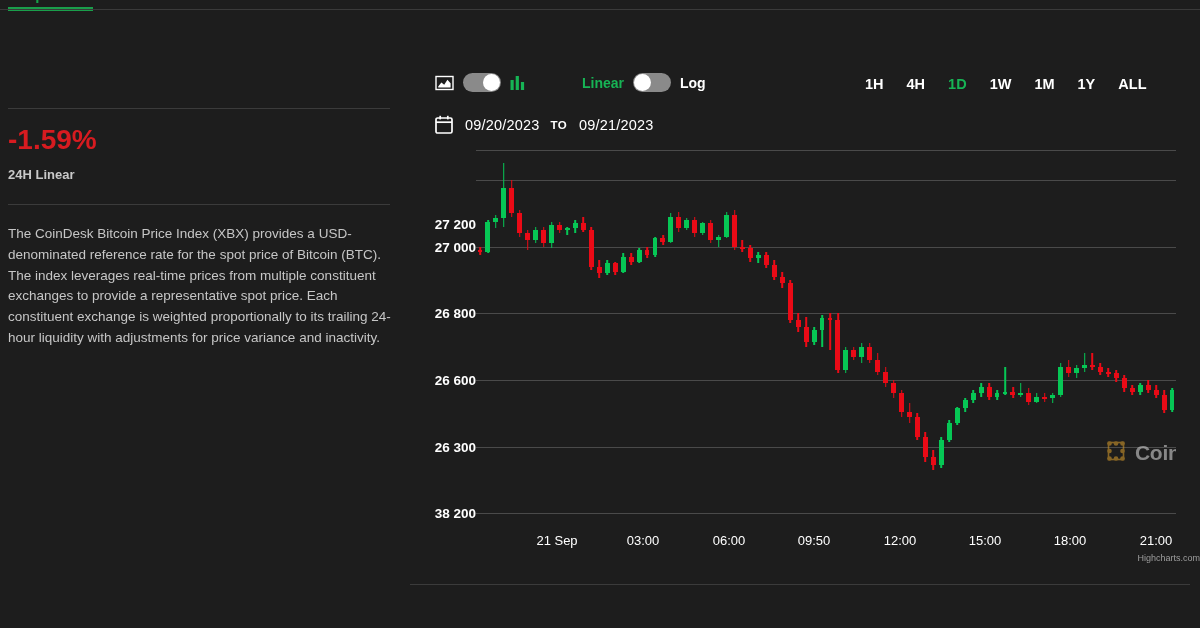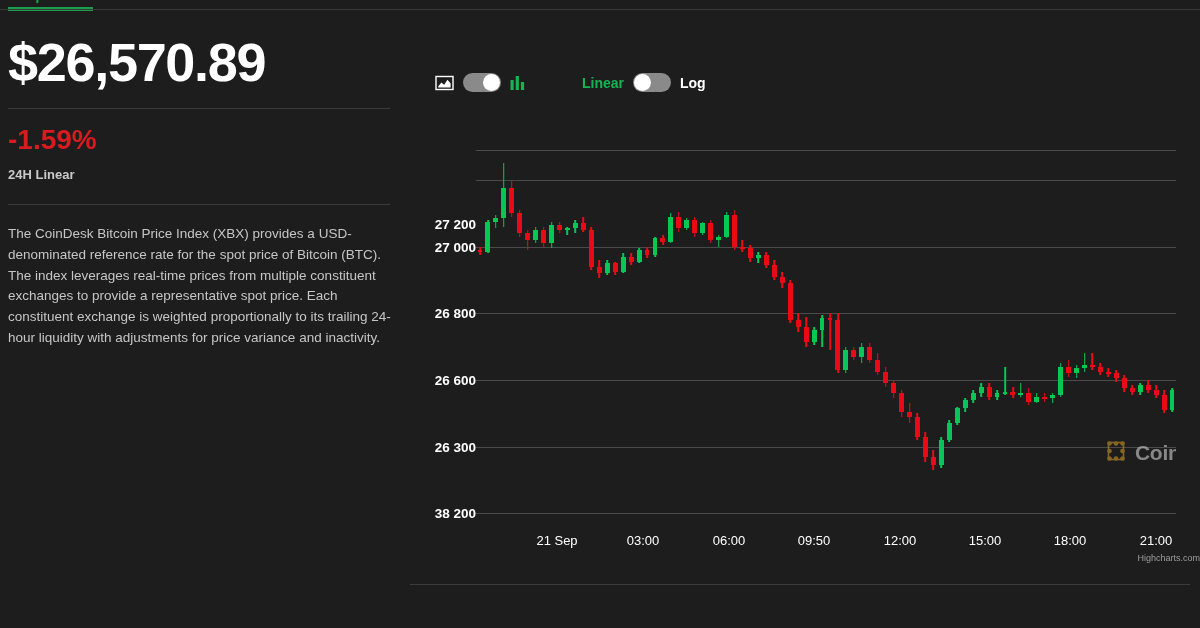--- a/index.html
+++ b/index.html
@@ -127,7 +127,6 @@
   </div>
 
   <div class="left">
-    <div class="price">$26,570.89</div>
     <div class="rule rule-1"></div>
     <div class="pct">-1.59%</div>
     <div class="pct-caption">24H Linear</div>

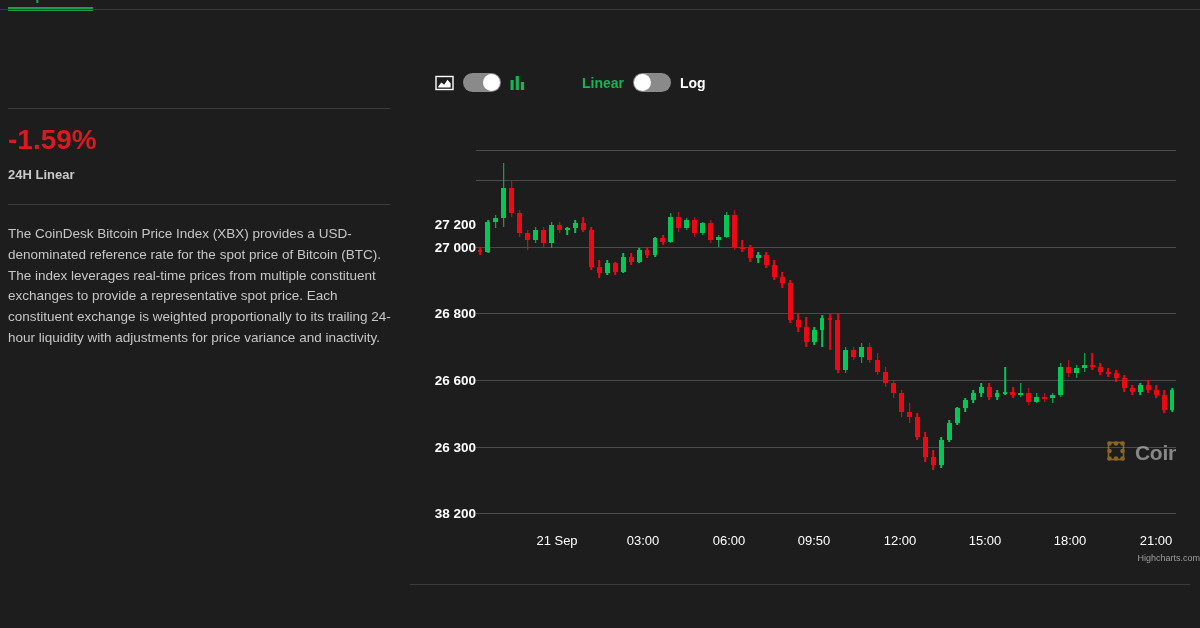--- a/index.html
+++ b/index.html
@@ -164,6 +164,15 @@
     </div>
 
 
+    <div class="ranges">
+        <button class="range-btn">1H</button>
+        <button class="range-btn">4H</button>
+        <button class="range-btn sel">1D</button>
+        <button class="range-btn">1W</button>
+        <button class="range-btn">1M</button>
+        <button class="range-btn">1Y</button>
+        <button class="range-btn">ALL</button>
+      </div>
   </div>
 
   <div class="chart">

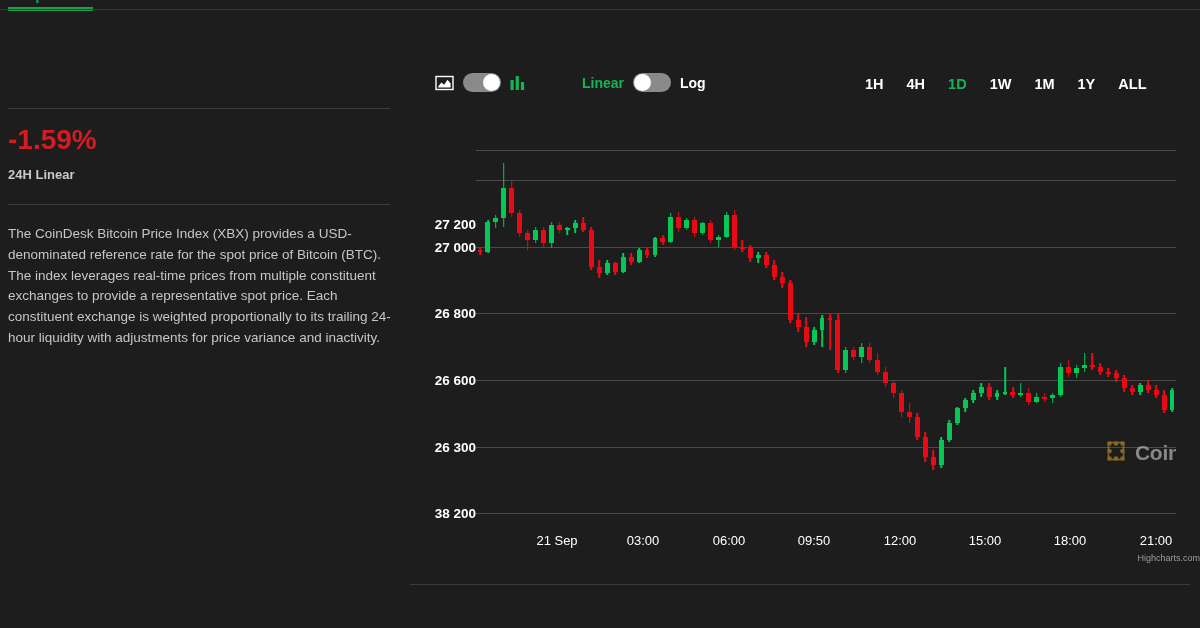--- a/index.html
+++ b/index.html
@@ -163,6 +163,19 @@
       <span class="scale-lbl idle">Log</span>
     </div>
 
+    <div class="daterow">
+      <span class="icon-btn">
+        <svg width="18" height="19" viewBox="0 0 18 19">
+          <rect x="1" y="3" width="16" height="15" rx="1.6" fill="none" stroke="#ffffff" stroke-width="1.7"></rect>
+          <line x1="1" y1="7.2" x2="17" y2="7.2" stroke="#ffffff" stroke-width="1.7"></line>
+          <line x1="5.2" y1="0.8" x2="5.2" y2="4.4" stroke="#ffffff" stroke-width="1.7"></line>
+          <line x1="12.8" y1="0.8" x2="12.8" y2="4.4" stroke="#ffffff" stroke-width="1.7"></line>
+        </svg>
+      </span>
+      <span class="date-txt">09/20/2023</span>
+      <span class="date-to">TO</span>
+      <span class="date-txt">09/21/2023</span>
+    </div>
 
     <div class="ranges">
         <button class="range-btn">1H</button>

